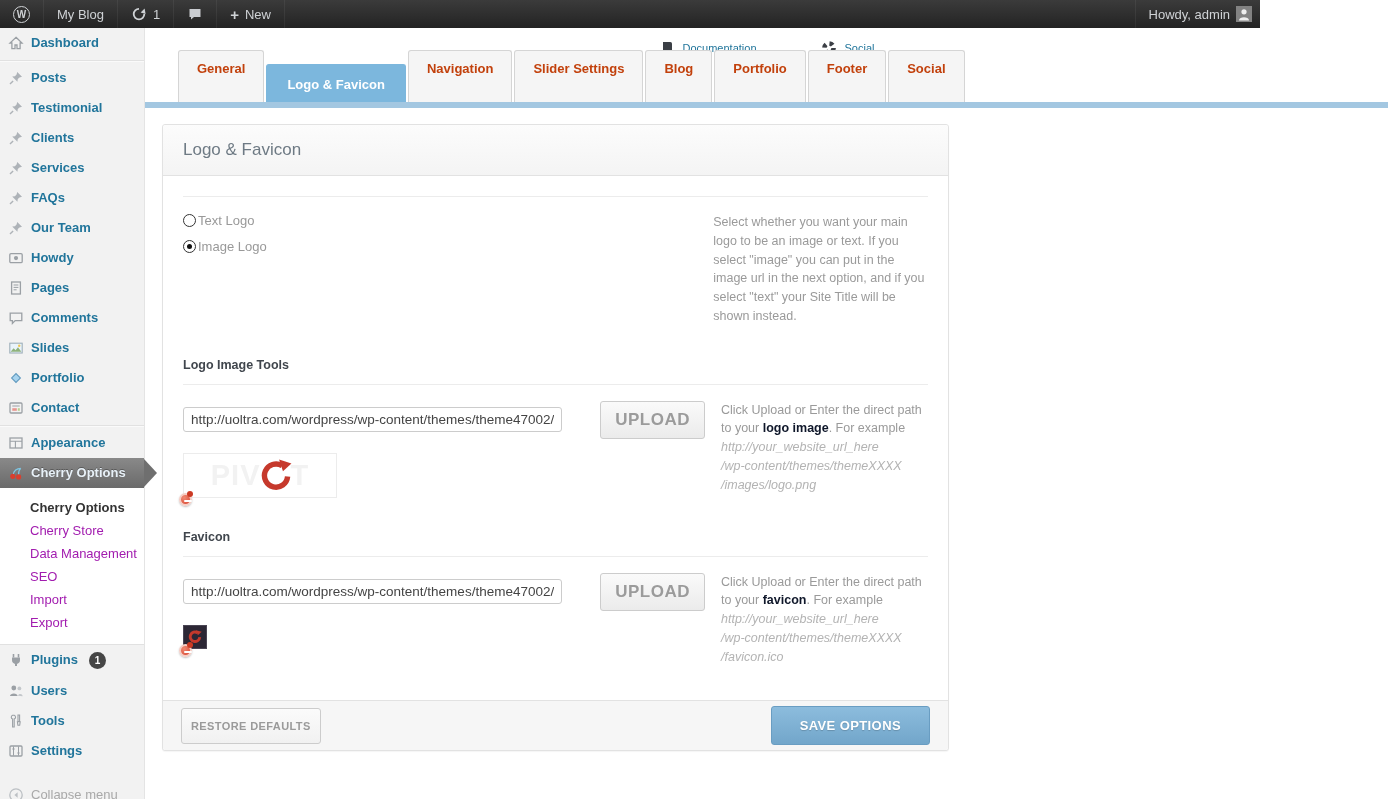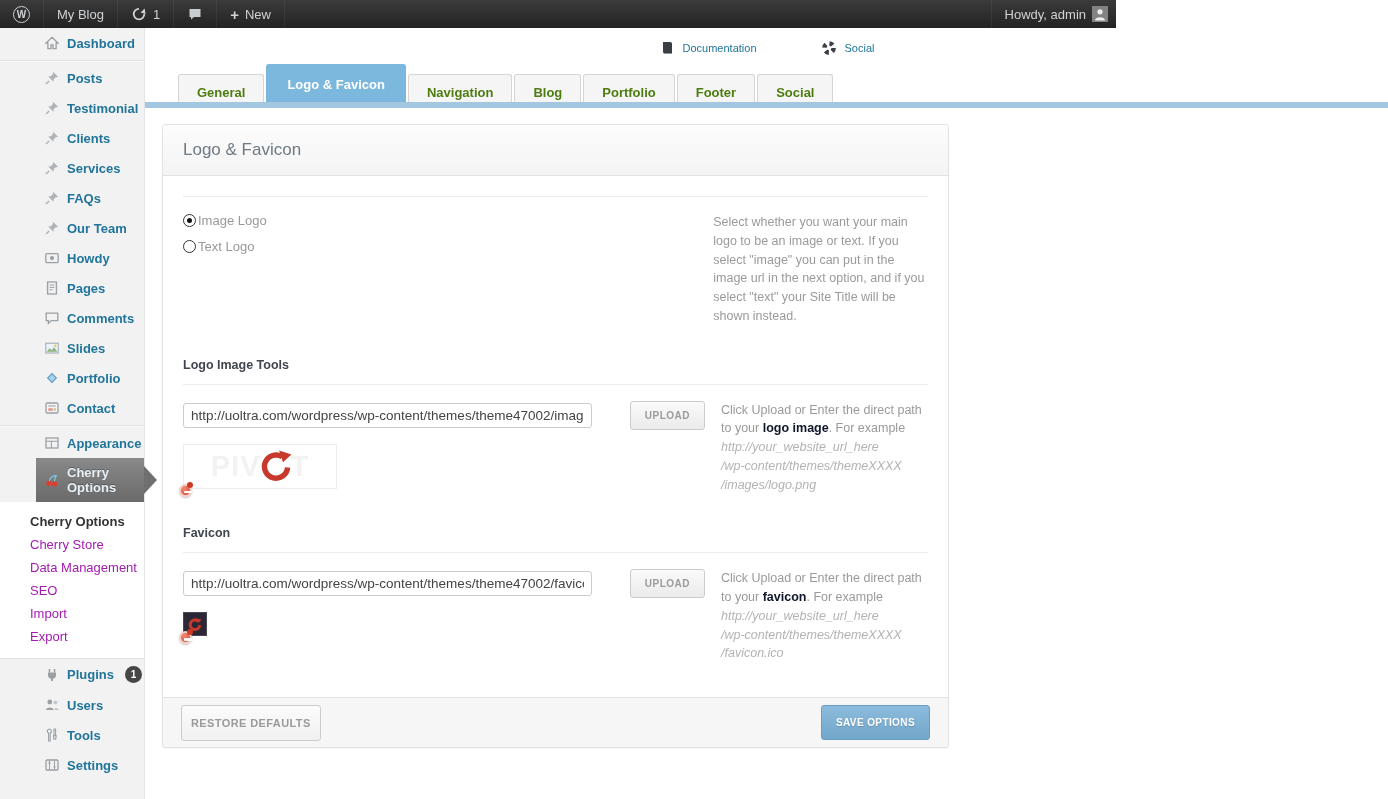--- a/index.html
+++ b/index.html
@@ -11,7 +11,7 @@
 
   
   .admin-bar {
-    position:absolute; top:0; left:0; width:1116px; height:28px; z-index:60;
+    position:absolute; top:0; left:0; width:1260px; height:28px; z-index:60;
     background:linear-gradient(#3b3b3b,#232323); color:#cfd2d5;
     display:flex; align-items:stretch;
   }

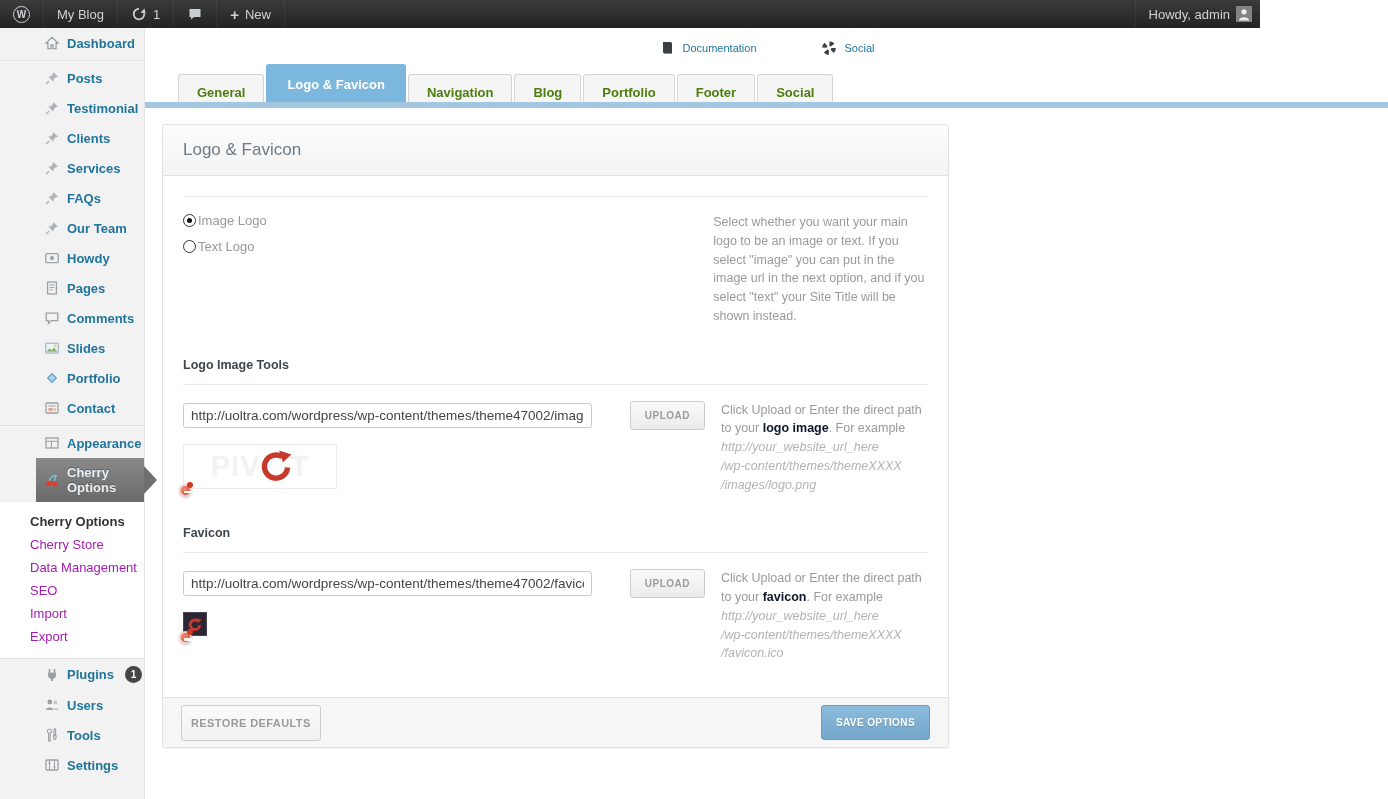--- a/index.html
+++ b/index.html
@@ -30,8 +30,8 @@
     background:#f2f2f2; border-right:1px solid #e4e4e4;
   }
   .menu-item {
-    display:flex; align-items:center; gap:7px; padding:7px 4px 7px 8px;
-    color:#21759b; font-weight:bold; font-size:13px; cursor:pointer; position:relative;margin-left:36px;
+    display:flex; gap:7px; padding:7px 4px 7px 8px;
+    color:#21759b; font-weight:bold; font-size:13px; cursor:pointer; position:relative;
   }
   .menu-item .mi-icon { width:16px; height:16px; display:inline-flex; flex:none; }
   .menu-sep { border-top:1px solid #e1e1e1; margin:2px 0; box-shadow:0 1px 0 #fafafa; }

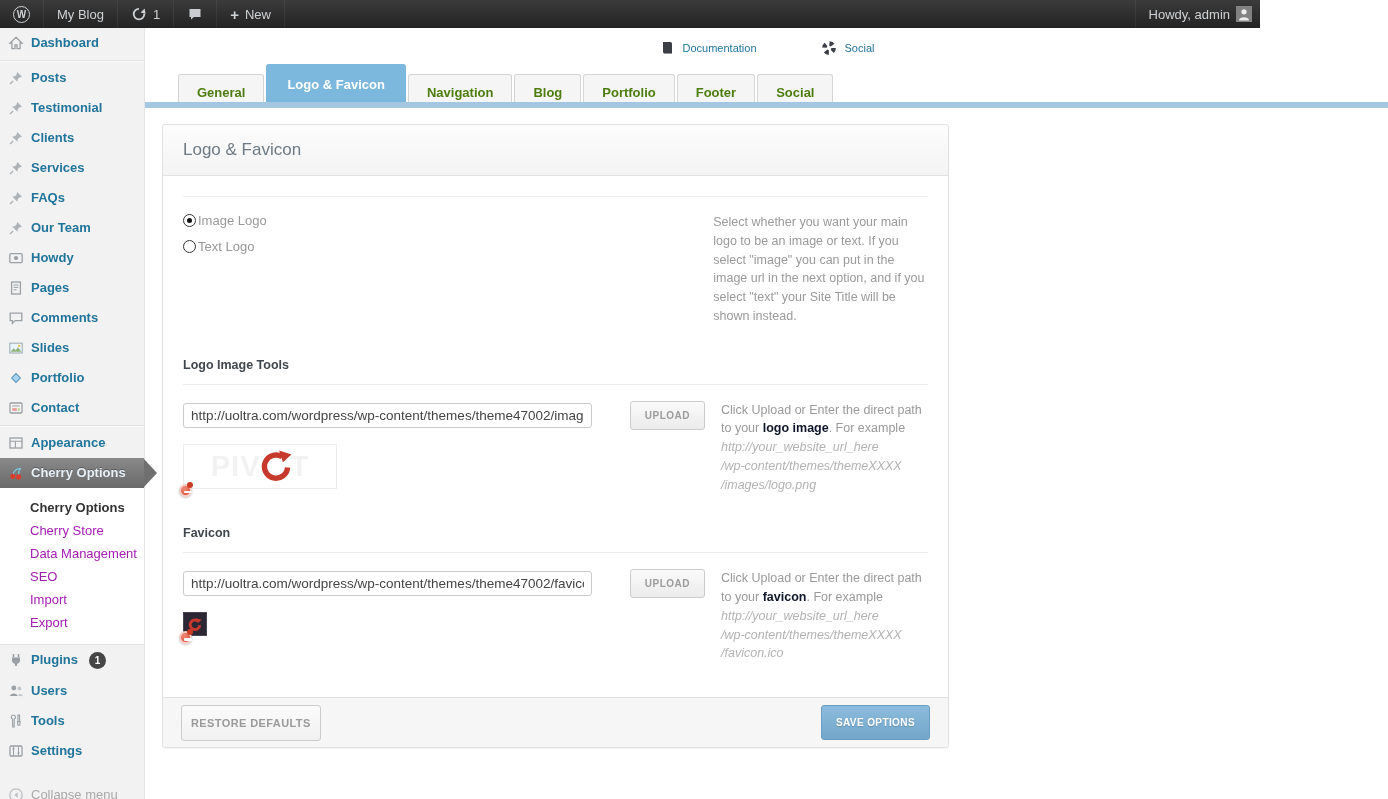--- a/index.html
+++ b/index.html
@@ -62,8 +62,8 @@
   .tabs-row { display:flex; align-items:flex-end; padding-left:33px; border-bottom:6px solid #a3c7e1; height:40px; }
   .tab {
     background:#f5f5f5; border:1px solid #d5d5d5; border-bottom:none;
-    border-radius:3px 3px 0 0; padding:10px 18px 2px; margin-right:2px;
-    font-weight:bold; font-size:13px; color:#4d7c0f; cursor:pointer; white-space:nowrap;
+    border-radius:3px 3px 0 0; padding:10px 18px 26px; margin-right:2px;
+    font-weight:bold; font-size:13px; color:#c2410c; cursor:pointer; white-space:nowrap;
   }
   .tab.active { background:#7cb7dd; border-color:#7cb7dd; color:#fff; padding:12px 20px 10px; }
 

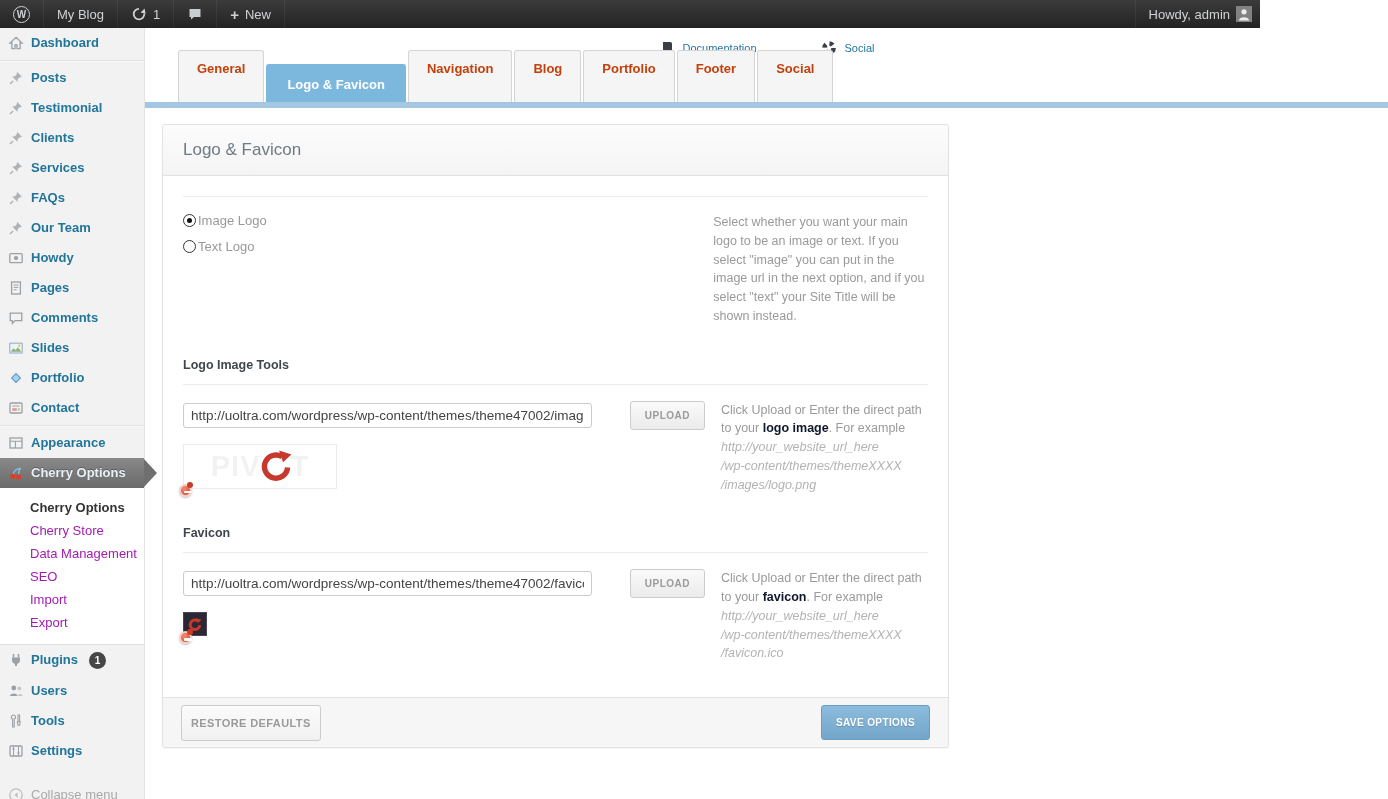--- a/index.html
+++ b/index.html
@@ -409,6 +409,7 @@
     <div class="tab">General</div>
     <div class="tab active">Logo &amp; Favicon</div>
     <div class="tab">Navigation</div>
+    <div class="tab">Slider Settings</div>
     <div class="tab">Blog</div>
     <div class="tab">Portfolio</div>
     <div class="tab">Footer</div>

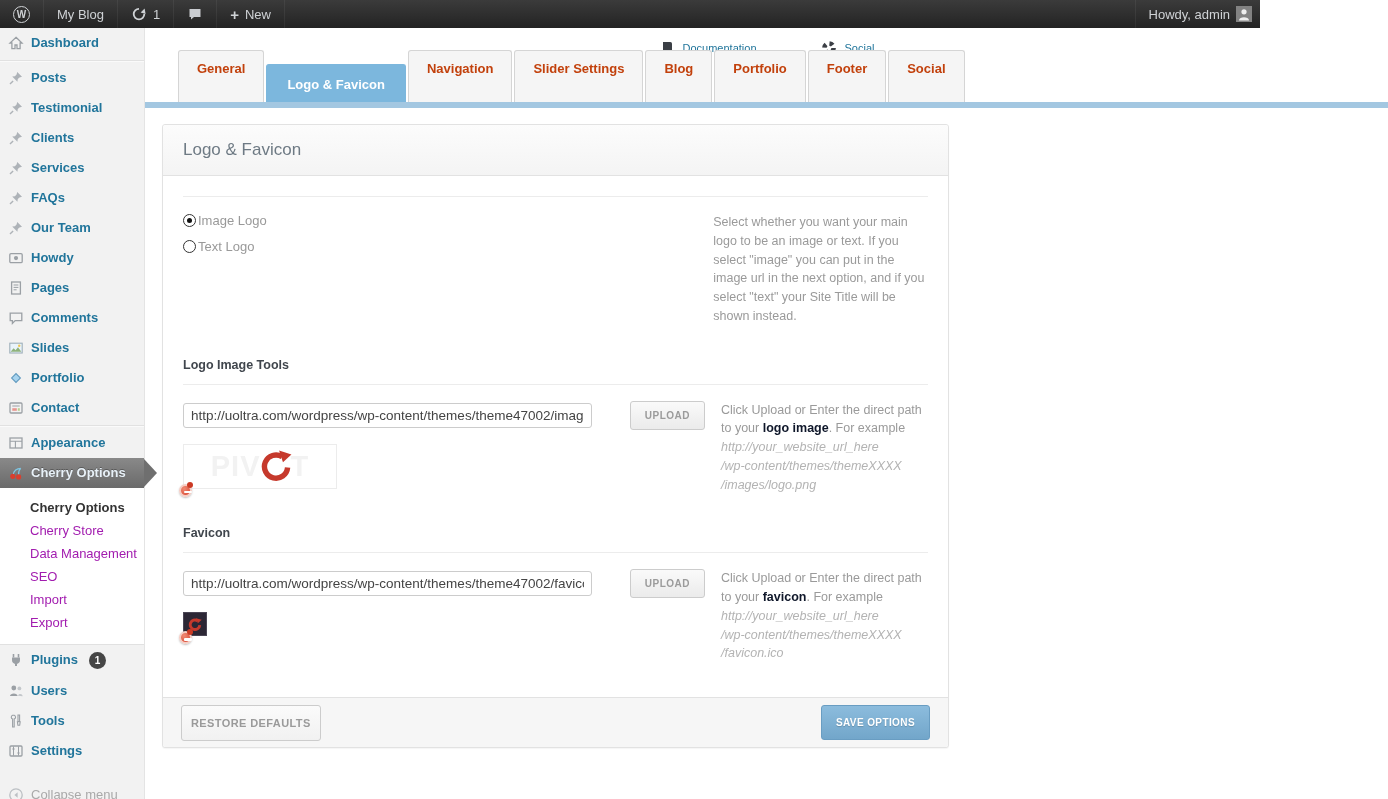--- a/index.html
+++ b/index.html
@@ -426,12 +426,12 @@
         <div class="row">
           <div class="col-left">
             <div class="radio-row">
+              <span class="radio"></span>
+              <span>Text Logo</span>
+            </div>
+            <div class="radio-row">
               <span class="radio checked"></span>
               <span>Image Logo</span>
-            </div>
-            <div class="radio-row">
-              <span class="radio"></span>
-              <span>Text Logo</span>
             </div>
           </div>
           <div class="col-right">Select whether you want your main logo to be an image or text. If you select "image" you can put in the image url in the next option, and if you select "text" your Site Title will be shown instead.</div>

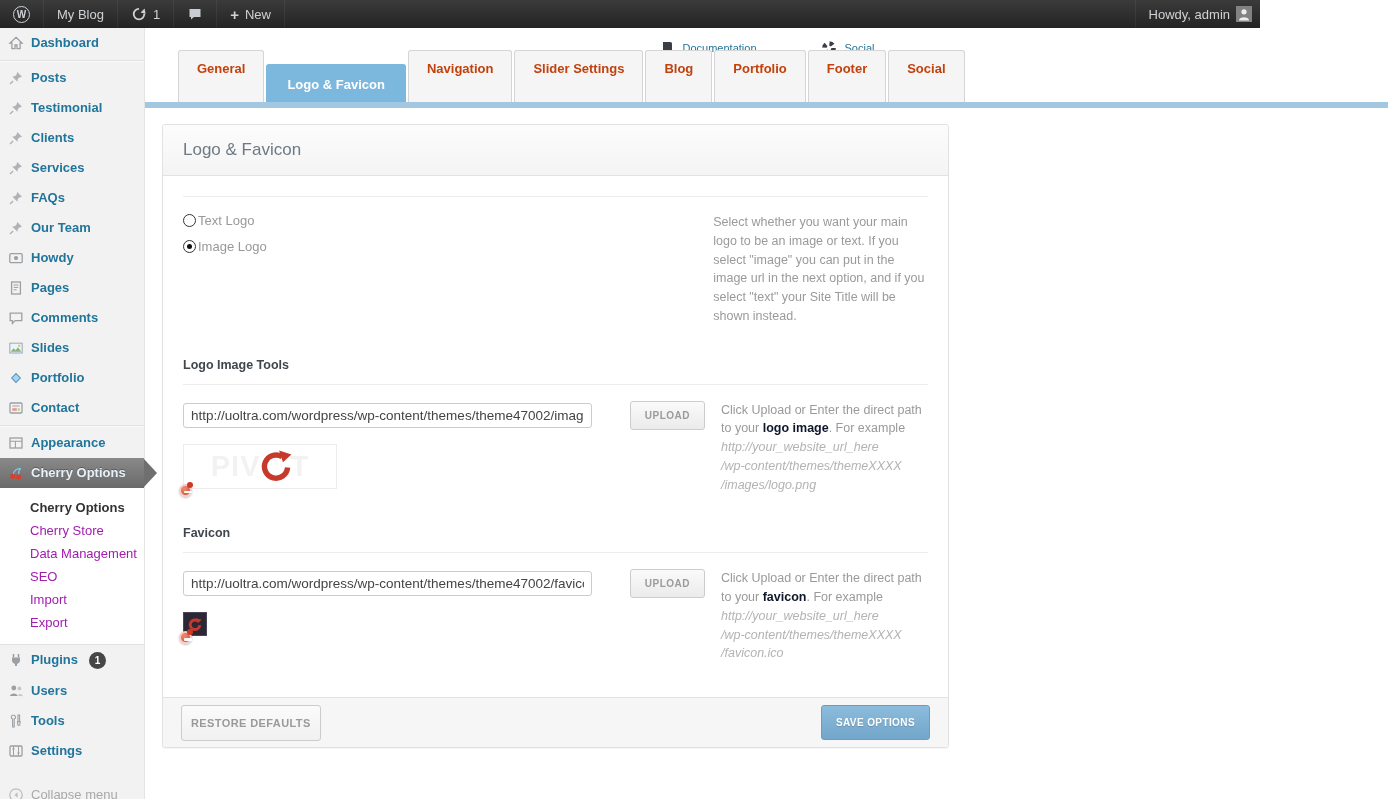--- a/index.html
+++ b/index.html
@@ -98,7 +98,7 @@
   }
   .upload-btn {
     margin-left:38px; background:linear-gradient(#fafafa,#ebebeb); border:1px solid #ccc;
-    border-radius:3px; color:#9b9b9b; font-weight:bold; font-size:10px; letter-spacing:.5px;
+    border-radius:3px; color:#9b9b9b; font-weight:bold; font-size:17px; letter-spacing:.5px;
     padding:8px 14px; cursor:pointer; font-family:"Liberation Sans", sans-serif;
   }
 

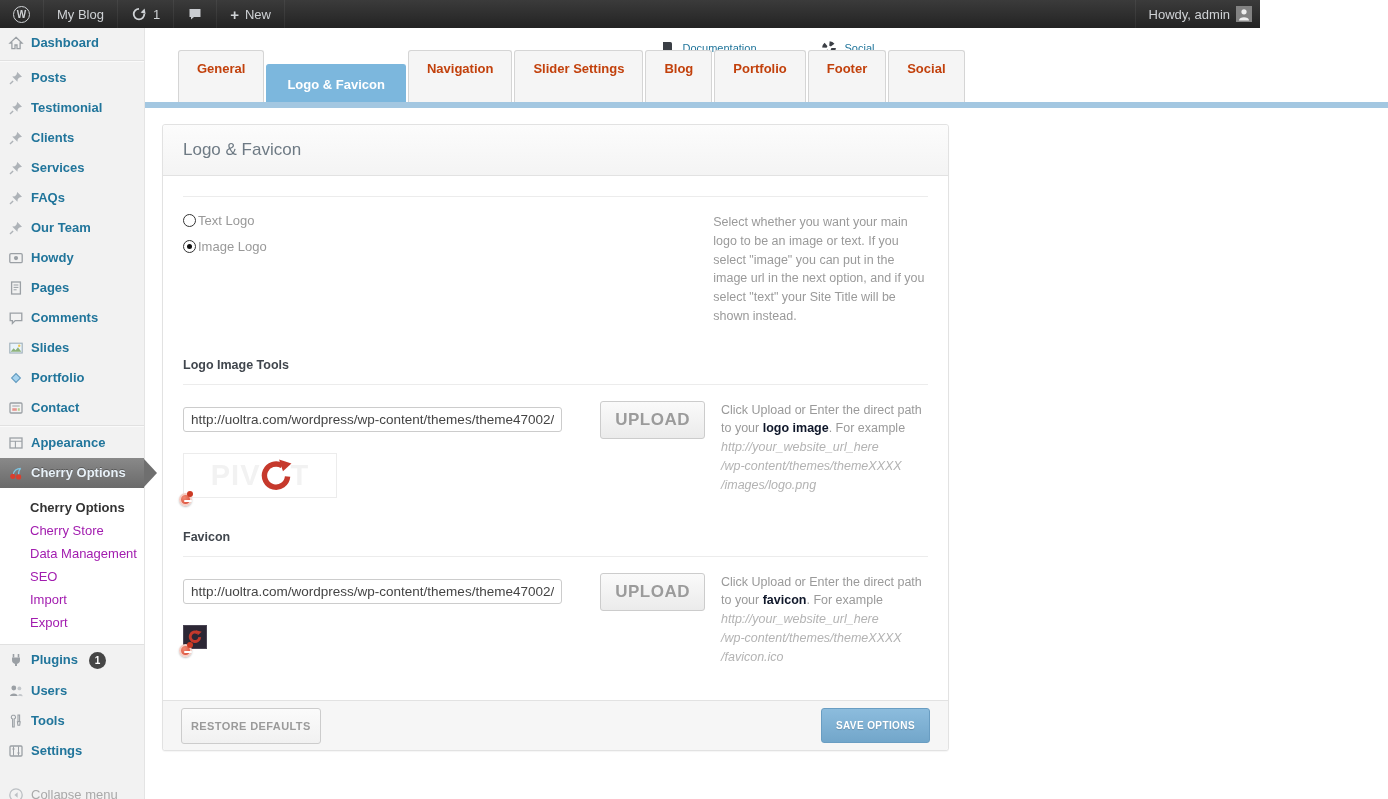--- a/index.html
+++ b/index.html
@@ -132,7 +132,7 @@
   }
   .save-btn {
     background:linear-gradient(#8cbcdd,#72a6ca); border:1px solid #699dc2; border-radius:3px;
-    color:#fff; font-weight:bold; font-size:10px; letter-spacing:.4px; padding:11px 14px;
+    color:#fff; font-weight:bold; font-size:13px; letter-spacing:.4px; padding:11px 28px;
     cursor:pointer; text-shadow:0 1px 1px rgba(0,0,0,.18); font-family:"Liberation Sans", sans-serif;
   }
 </style>

